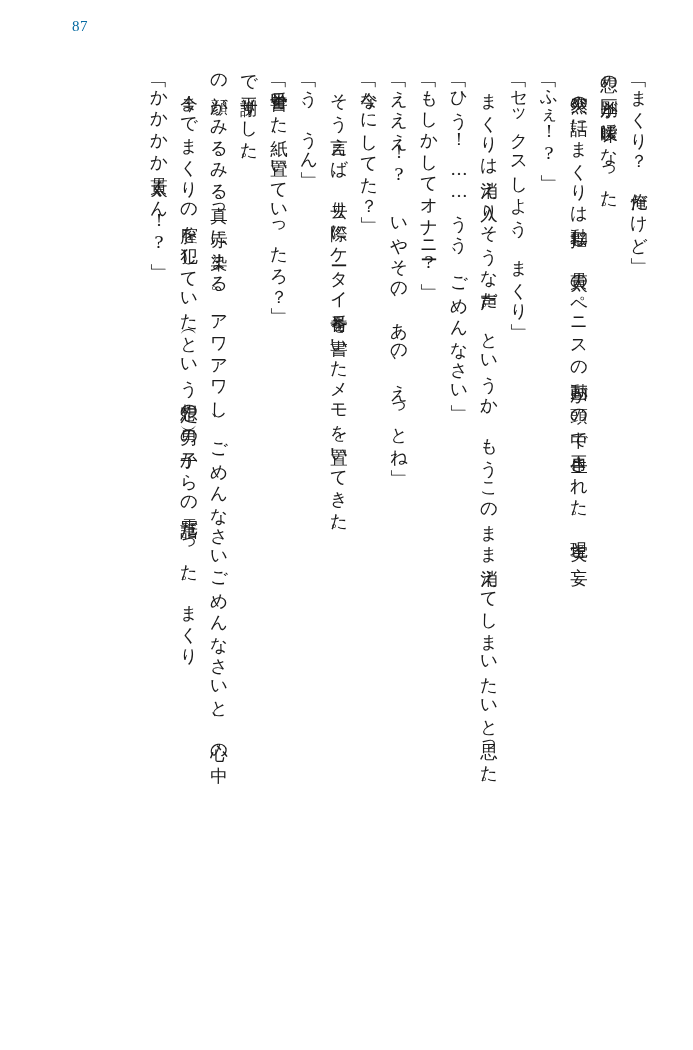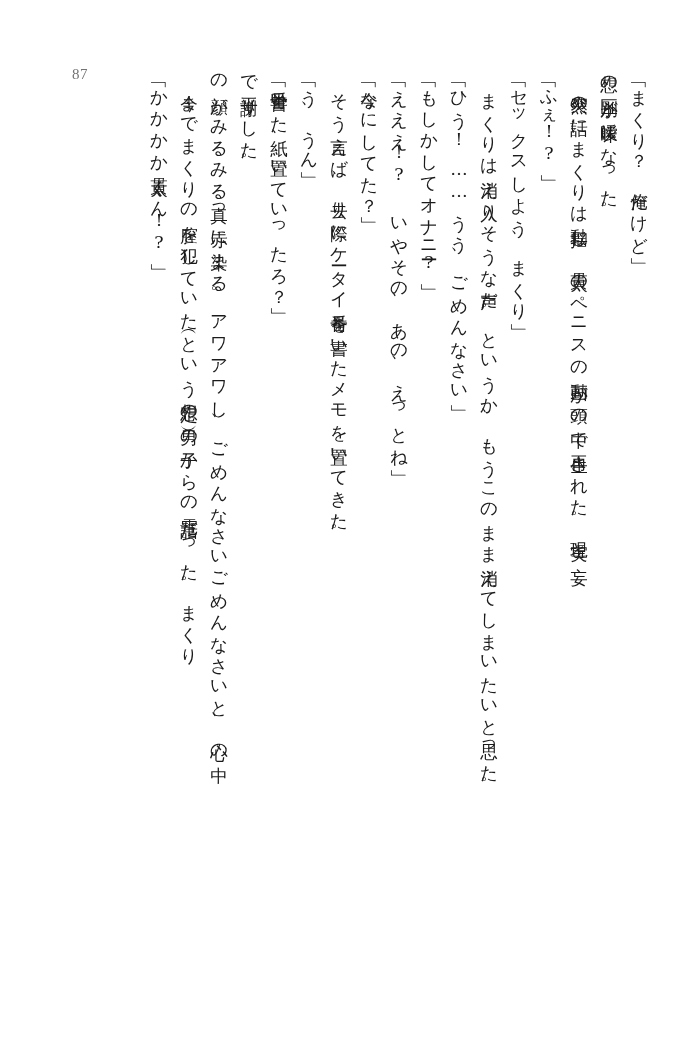--- a/index.html
+++ b/index.html
@@ -30,9 +30,8 @@
     left: 72px;
     font-size: 15px;
     letter-spacing: 0.5px;
-    color: #737373;
+    color: #0369a1;
     font-family: "Liberation Serif", "DejaVu Serif", serif;
-    margin-top: 48px;
   }
 
   

